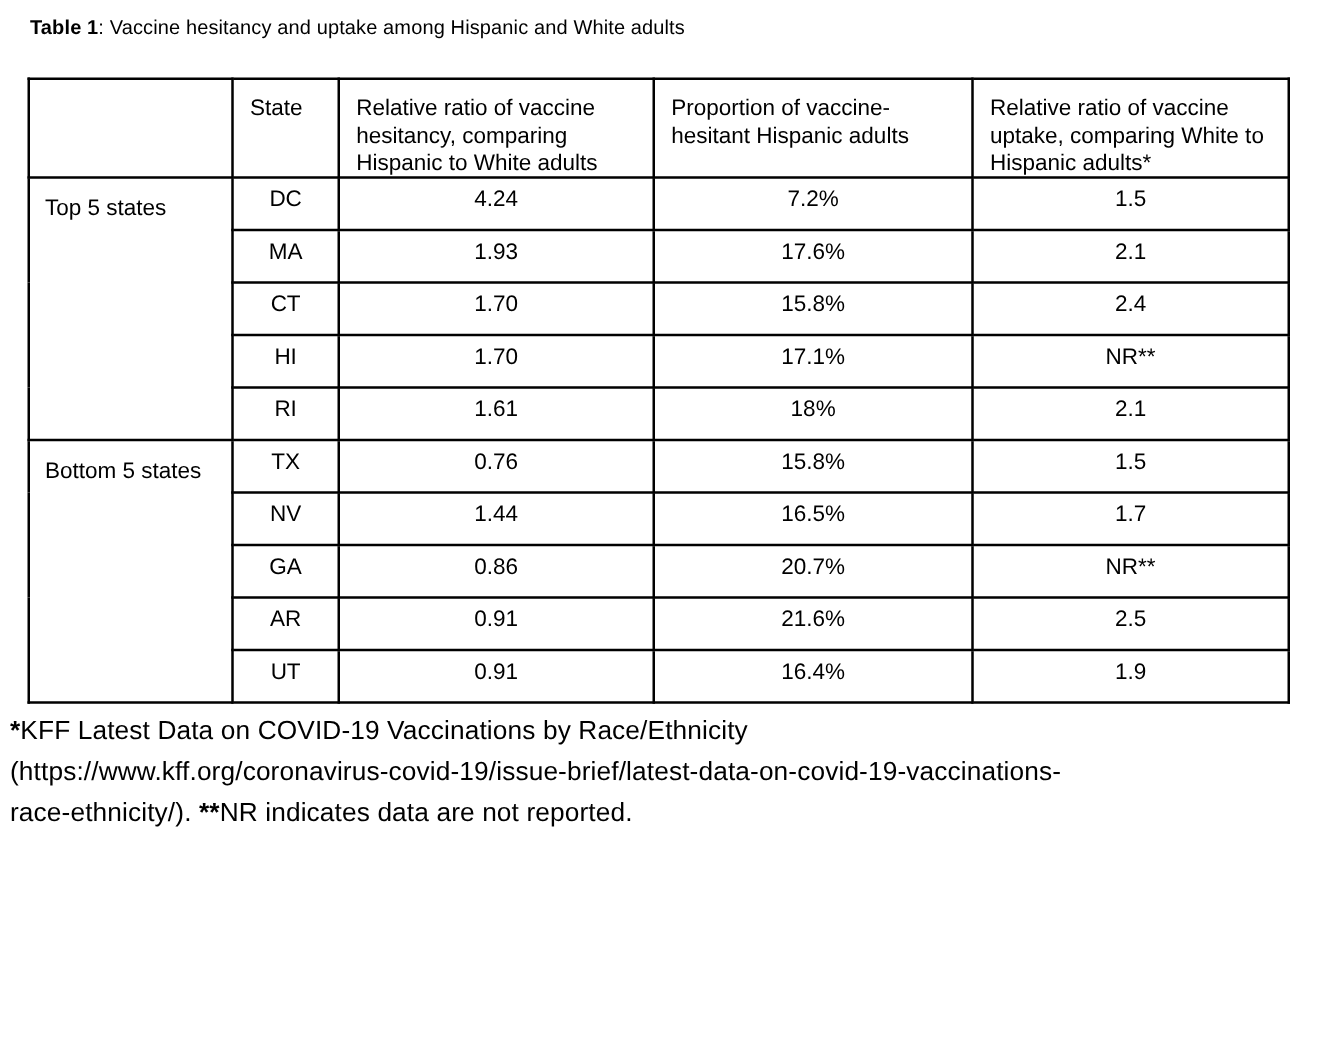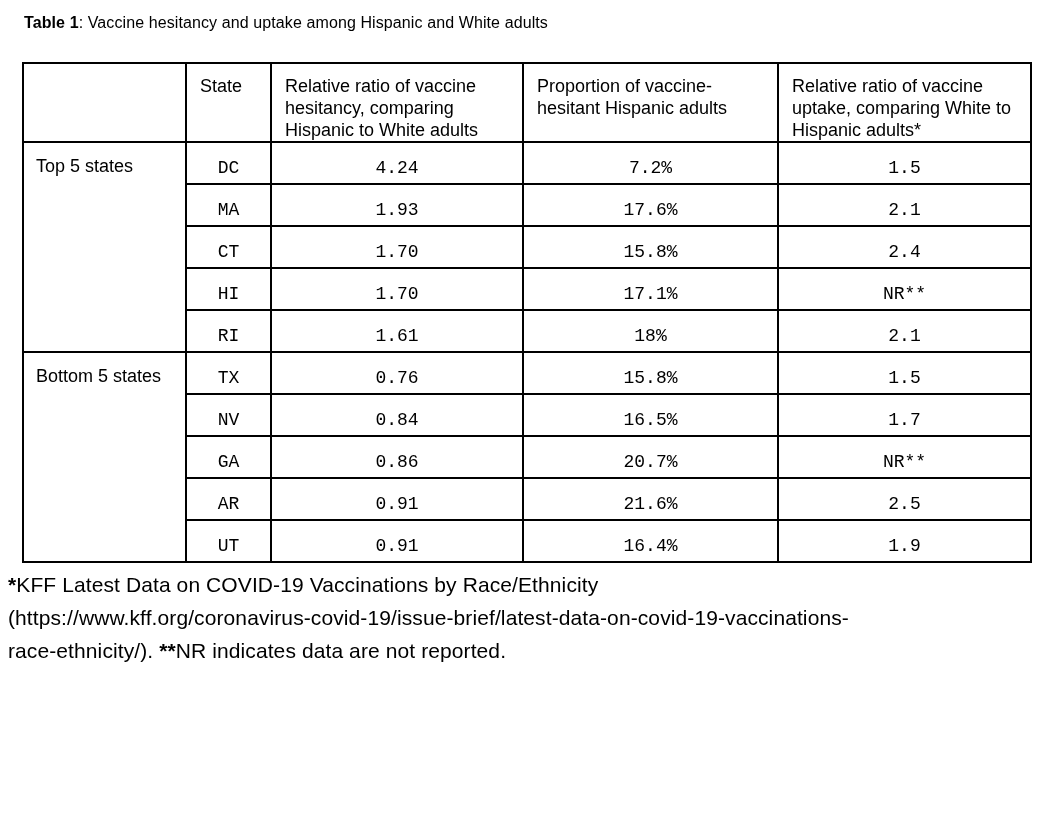--- a/index.html
+++ b/index.html
@@ -56,10 +56,9 @@
   td.state-cell, td.val-cell {
     text-align: center;
     vertical-align: top;
-    padding-top: 15px;
+    padding-top: 6px;
     font-size: 18px;
     line-height: 21px;
-    font-family: Liberation Mono, monospace;
   }
 
   .footnote {

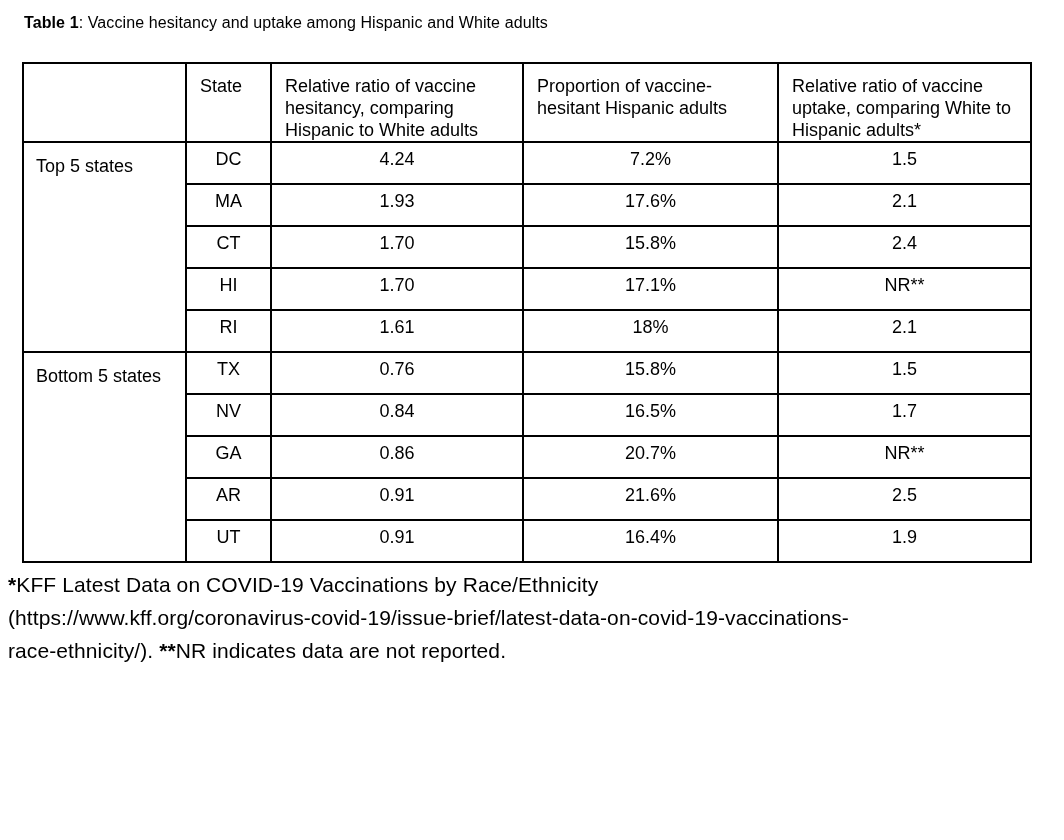--- a/index.html
+++ b/index.html
@@ -136,7 +136,7 @@
       </tr>
       <tr>
         <td class="state-cell">NV</td>
-        <td class="val-cell">0.84</td>
+        <td class="val-cell">1.44</td>
         <td class="val-cell">16.5%</td>
         <td class="val-cell">1.7</td>
       </tr>

